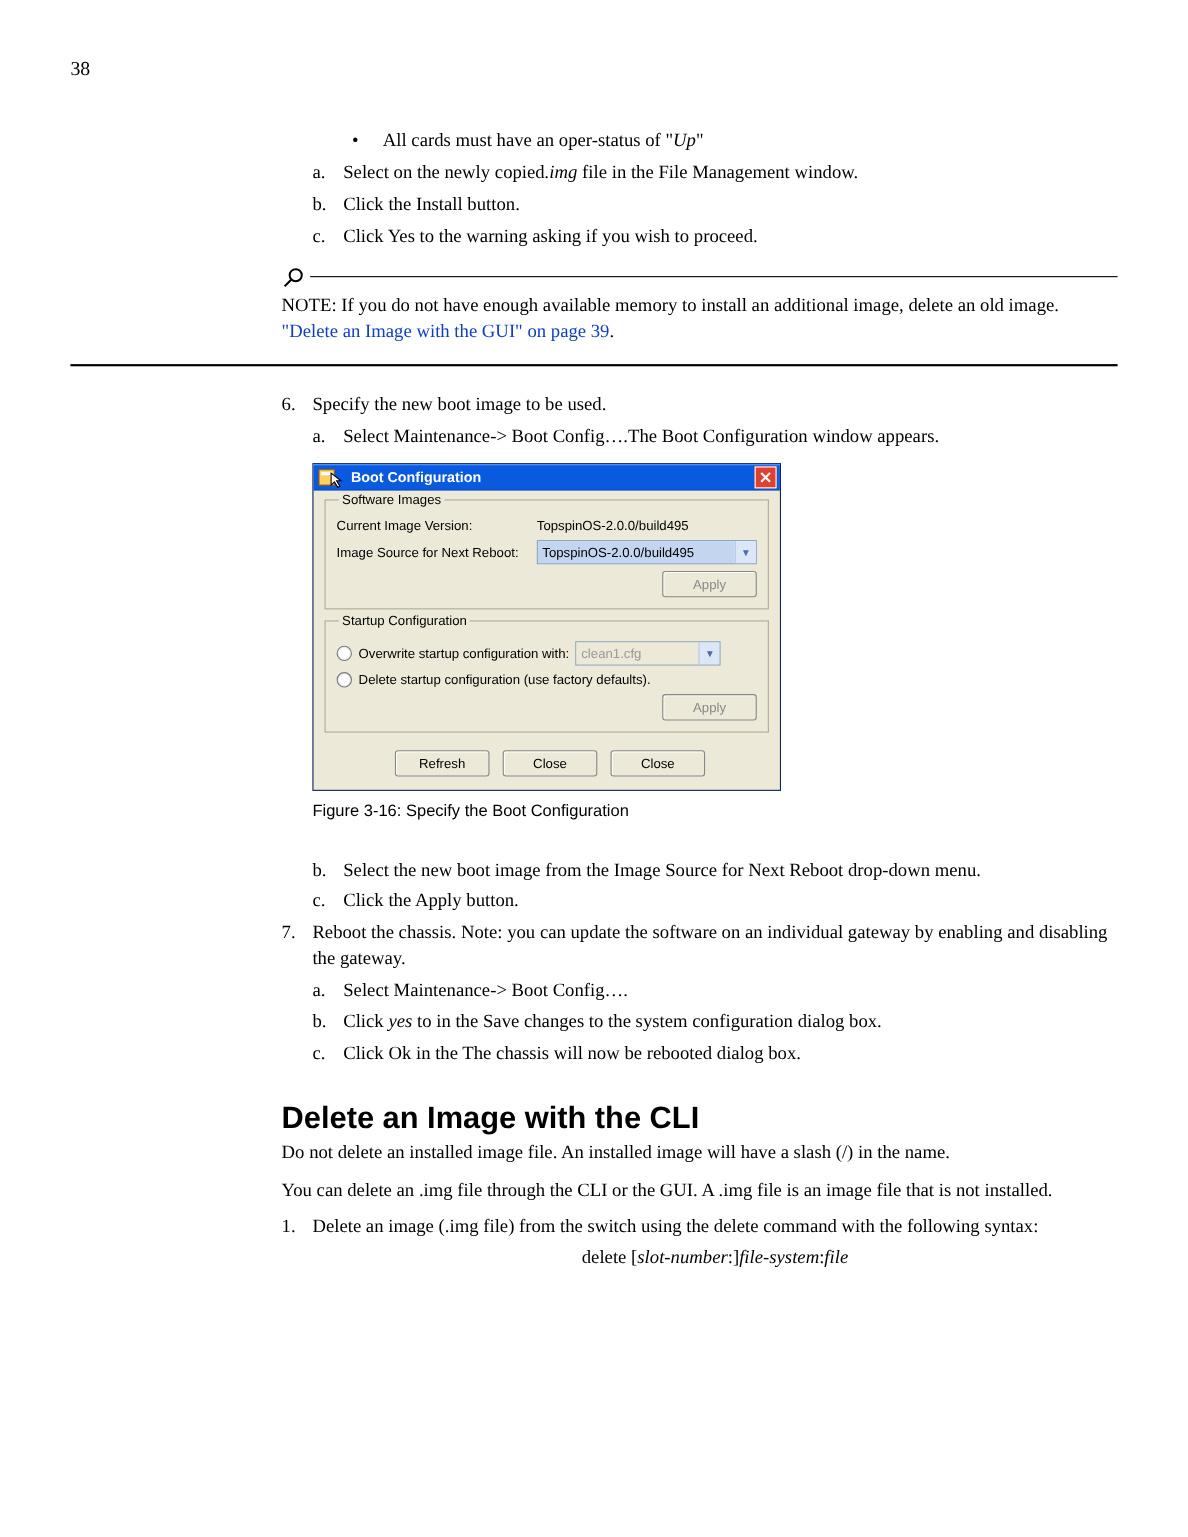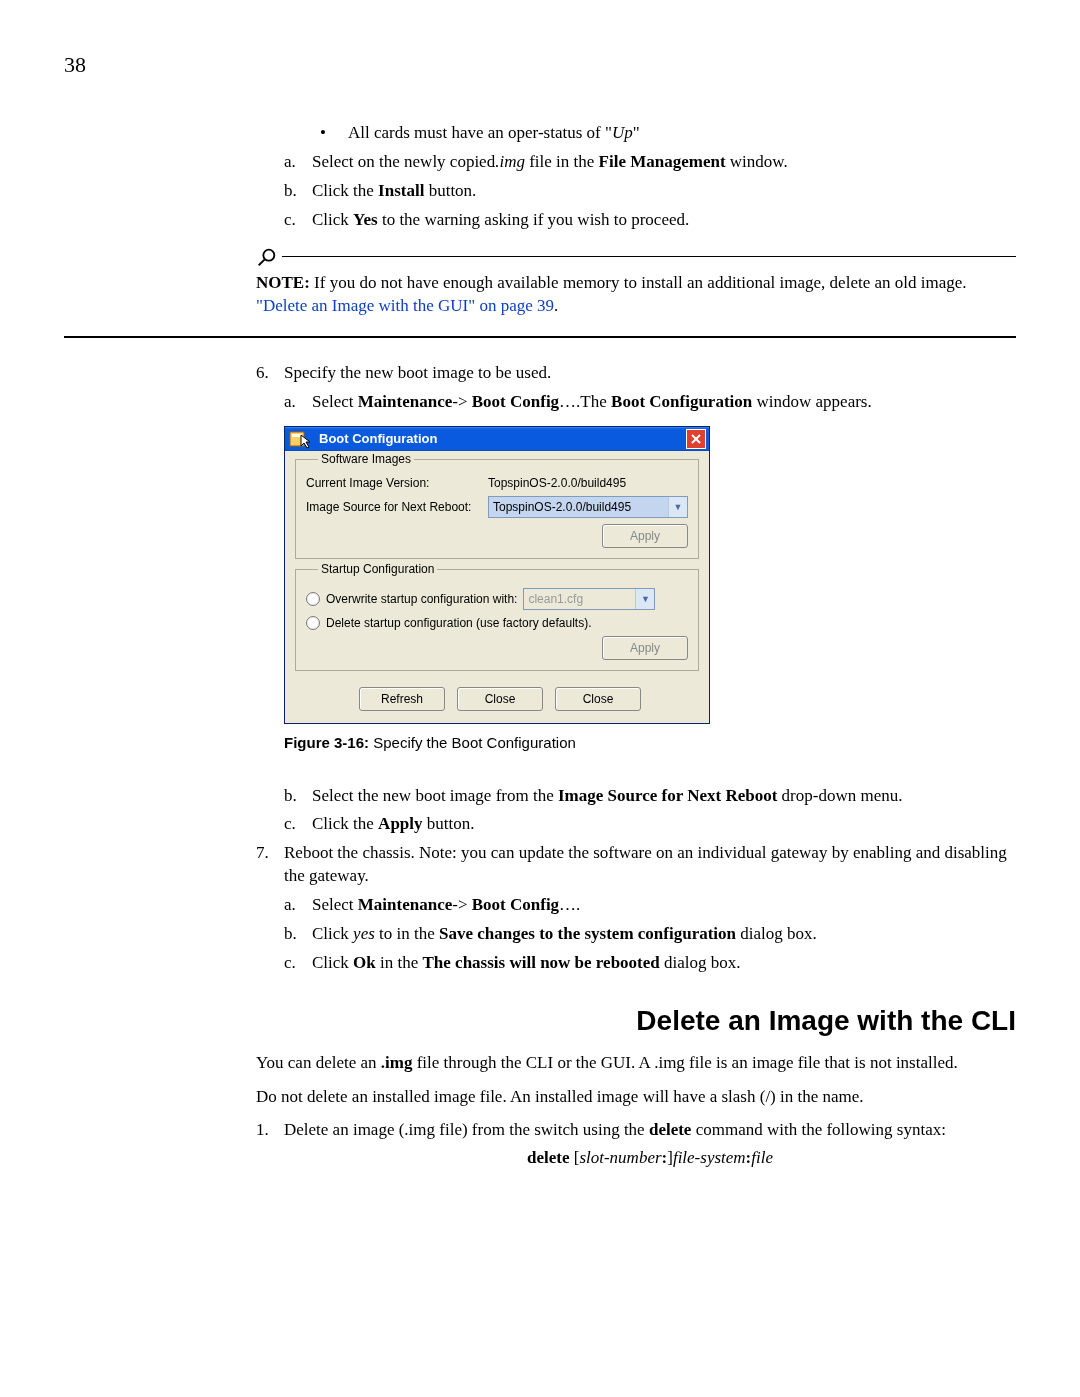--- a/index.html
+++ b/index.html
@@ -15,7 +15,7 @@
     padding: 52px 64px 60px 64px;
   }
   .pagenum {
-    font-size: 22px;
+    font-size: 18px;
     margin-bottom: 44px;
   }
   .content {

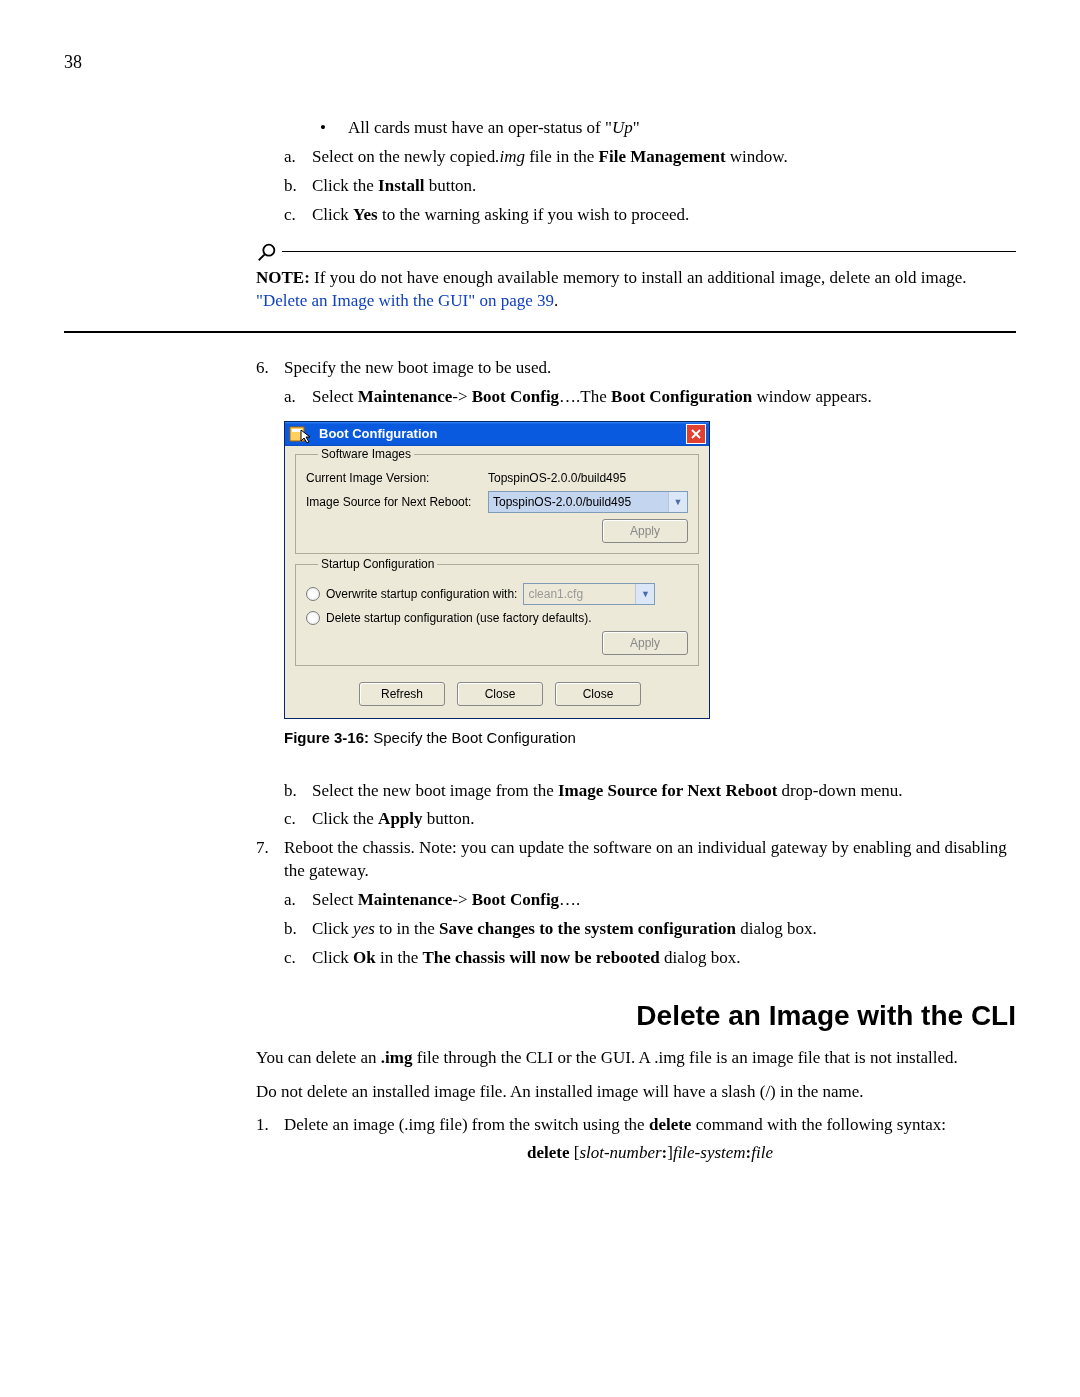--- a/index.html
+++ b/index.html
@@ -172,7 +172,7 @@
   .para { line-height:1.4; margin-bottom:10px; }
   .syntax { margin-left:28px; margin-top:6px;text-align:center;}
   .ital { font-style:italic; }
-  b { font-weight:bold; }
+  b { font-weight:normal; }
 </style>
 </head>
 <body>

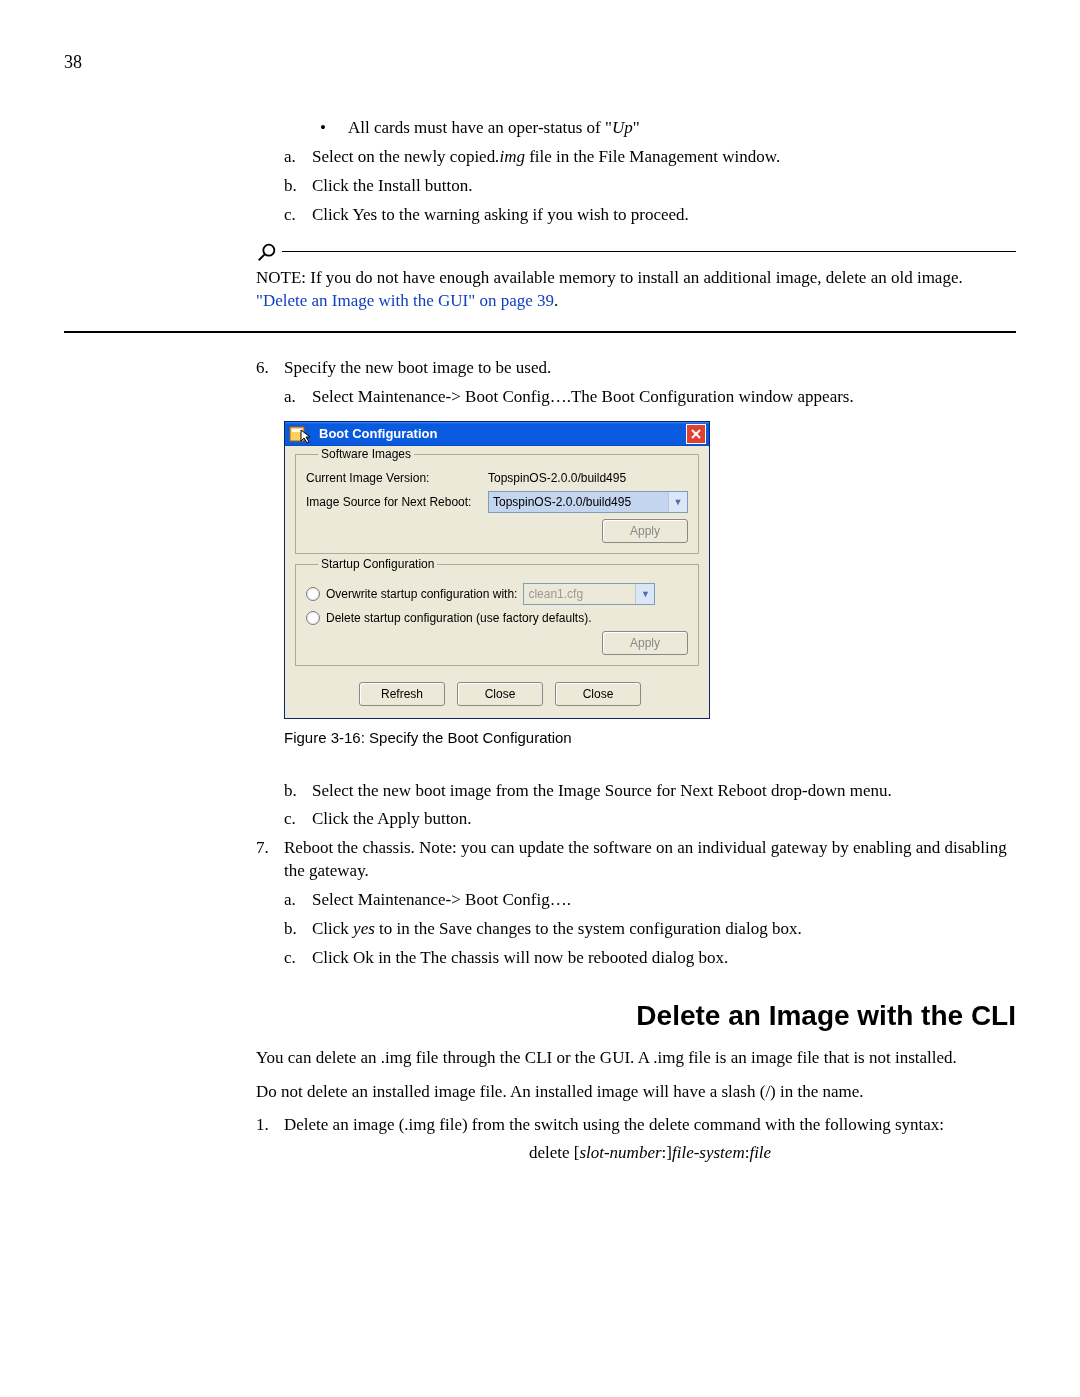--- a/index.html
+++ b/index.html
@@ -101,7 +101,7 @@
   }
   .group-title {
     position:absolute;
-    top:-8px; left:22px;
+    top:-8px; left:12px;
     background:#ece9d8;
     padding:0 3px;
     font-size:12px;

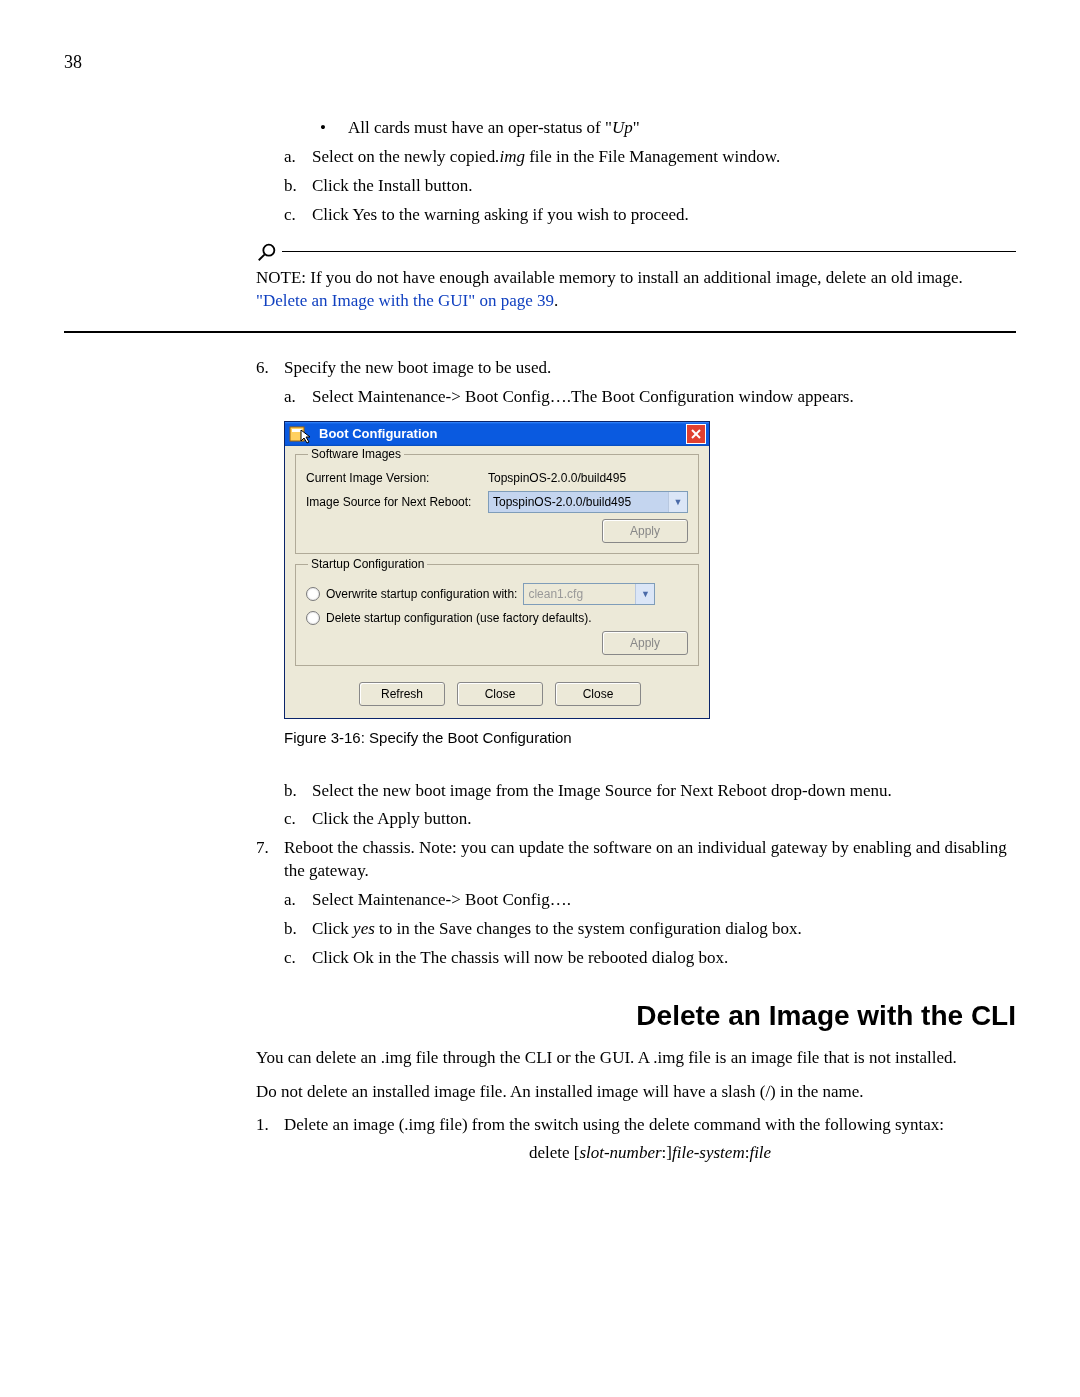--- a/index.html
+++ b/index.html
@@ -166,8 +166,7 @@
     font-family: Arial, Helvetica, sans-serif;
     font-weight:bold;
     font-size:28px;
-    margin:30px 0 14px 0;
-    text-align:right;
+    margin:30px 0 4px 0;
   }
   .para { line-height:1.4; margin-bottom:10px; }
   .syntax { margin-left:28px; margin-top:6px;text-align:center;}

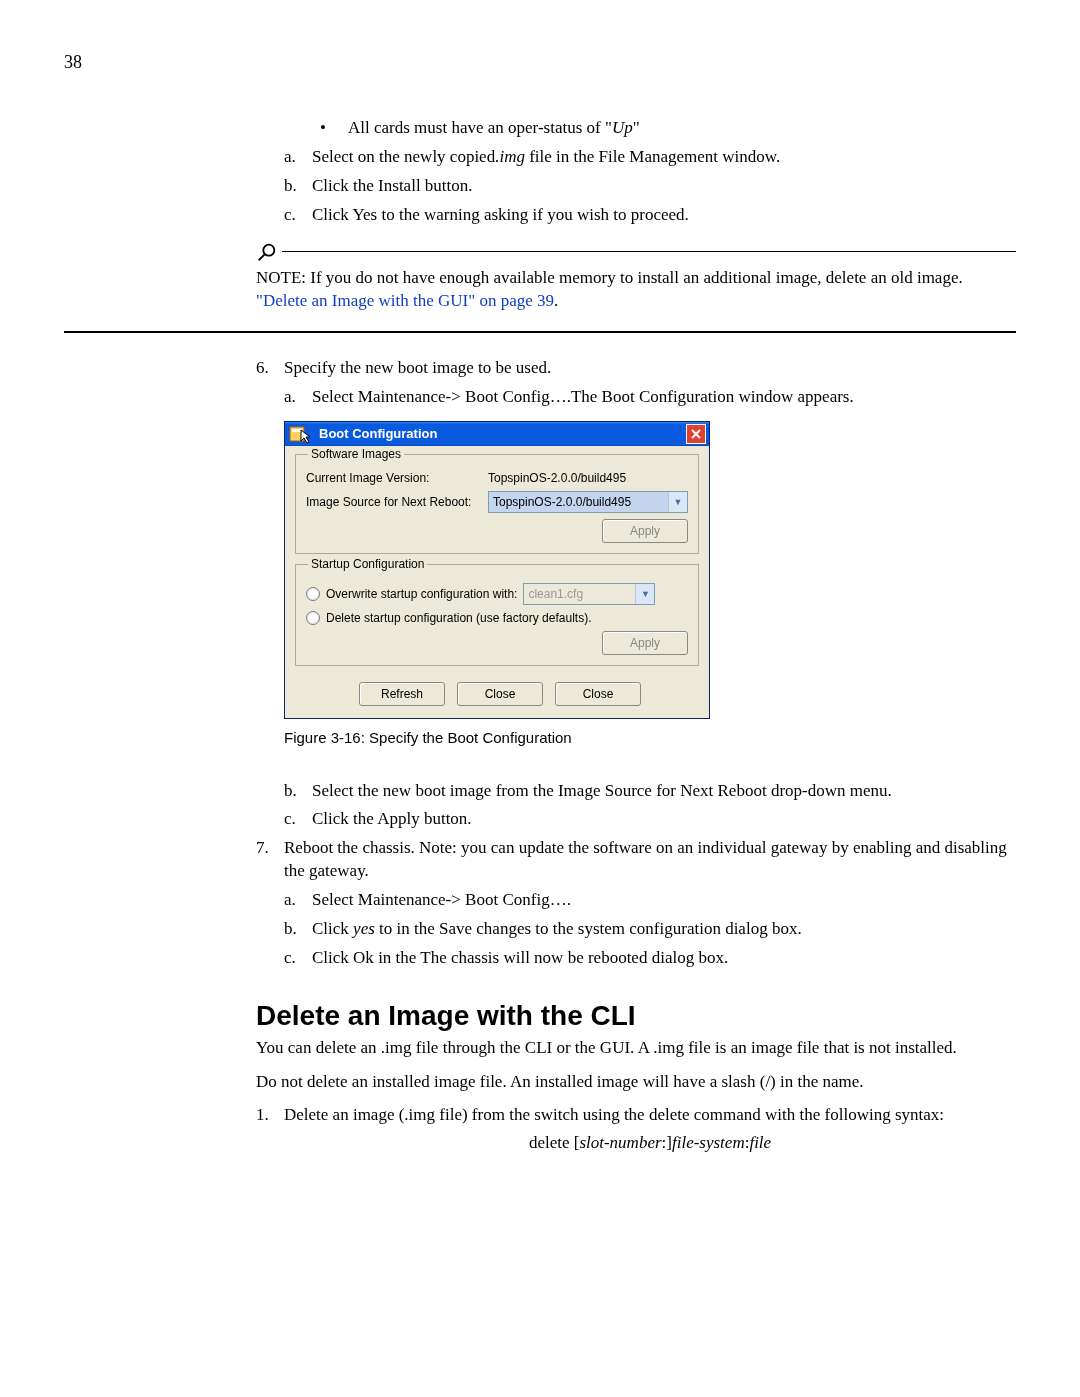--- a/index.html
+++ b/index.html
@@ -349,10 +349,10 @@
 
     <h2 class="sect">Delete an Image with the CLI</h2>
 
+    <div class="para">Do not delete an installed image file. An installed image will have a slash (/) in the name.</div>
     <div class="para">
       <span>You can delete an </span><b>.img</b><span> file through the CLI or the GUI. A .img file is an image file that is not installed.</span>
     </div>
-    <div class="para">Do not delete an installed image file. An installed image will have a slash (/) in the name.</div>
 
     <div class="num-row">
       <div class="marker">1.</div>

